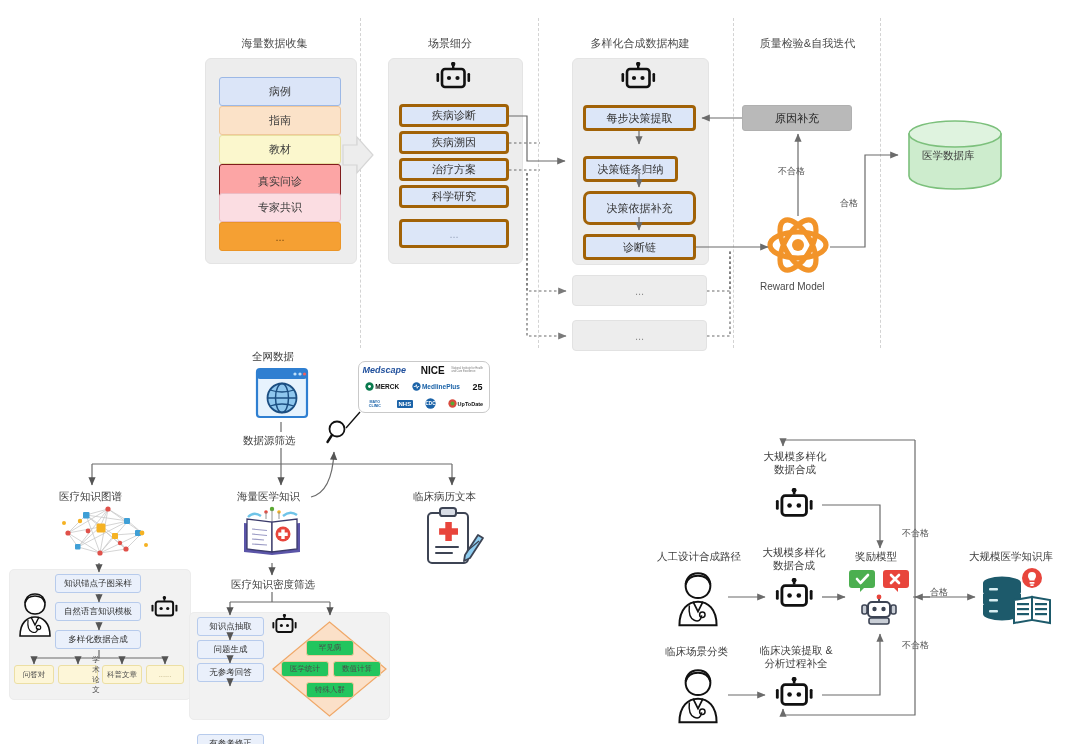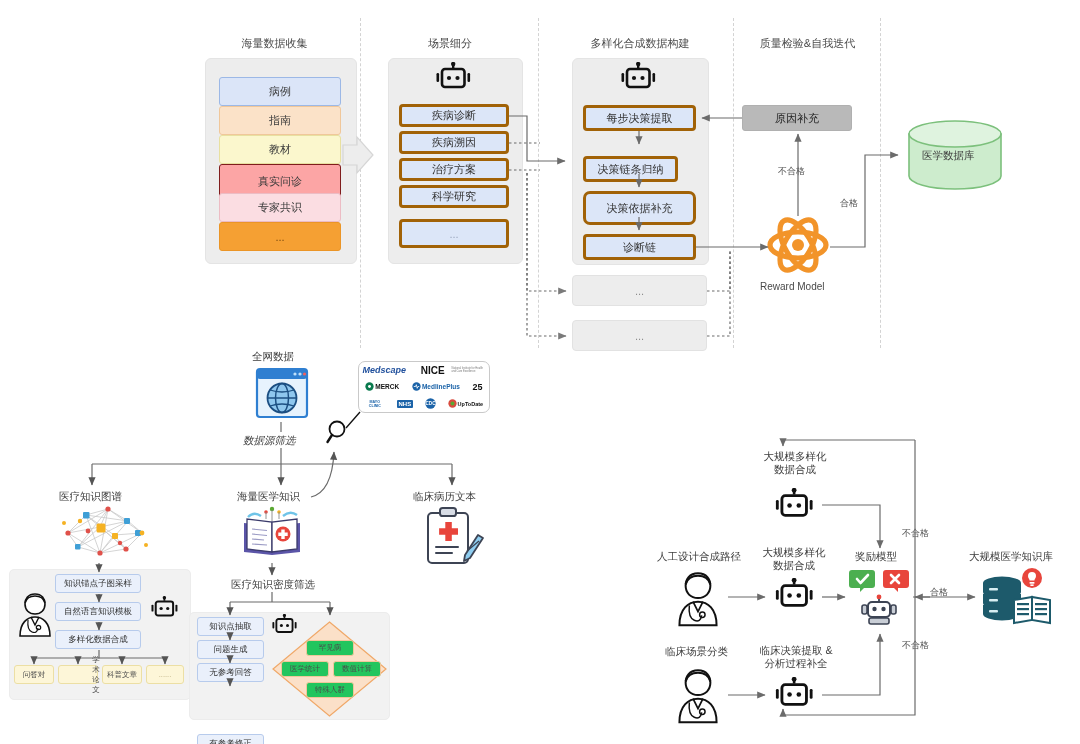--- a/index.html
+++ b/index.html
@@ -132,7 +132,7 @@
     <path d="M16 40 Q28 36 40 40" fill="none" stroke="#1c4f82" stroke-width="1.3"></path>
   </svg>
 </div>
-<div class="lbl" style="left:243px;top:434px;font-style:italic;">数据源筛选</div>
+<div class="lbl" style="left:243px;top:434px;">数据源筛选</div>
 
 <div class="abs" style="left:325px;top:418px;width:28px;height:28px;">
   <svg viewBox="0 0 28 28" width="28" height="28">

